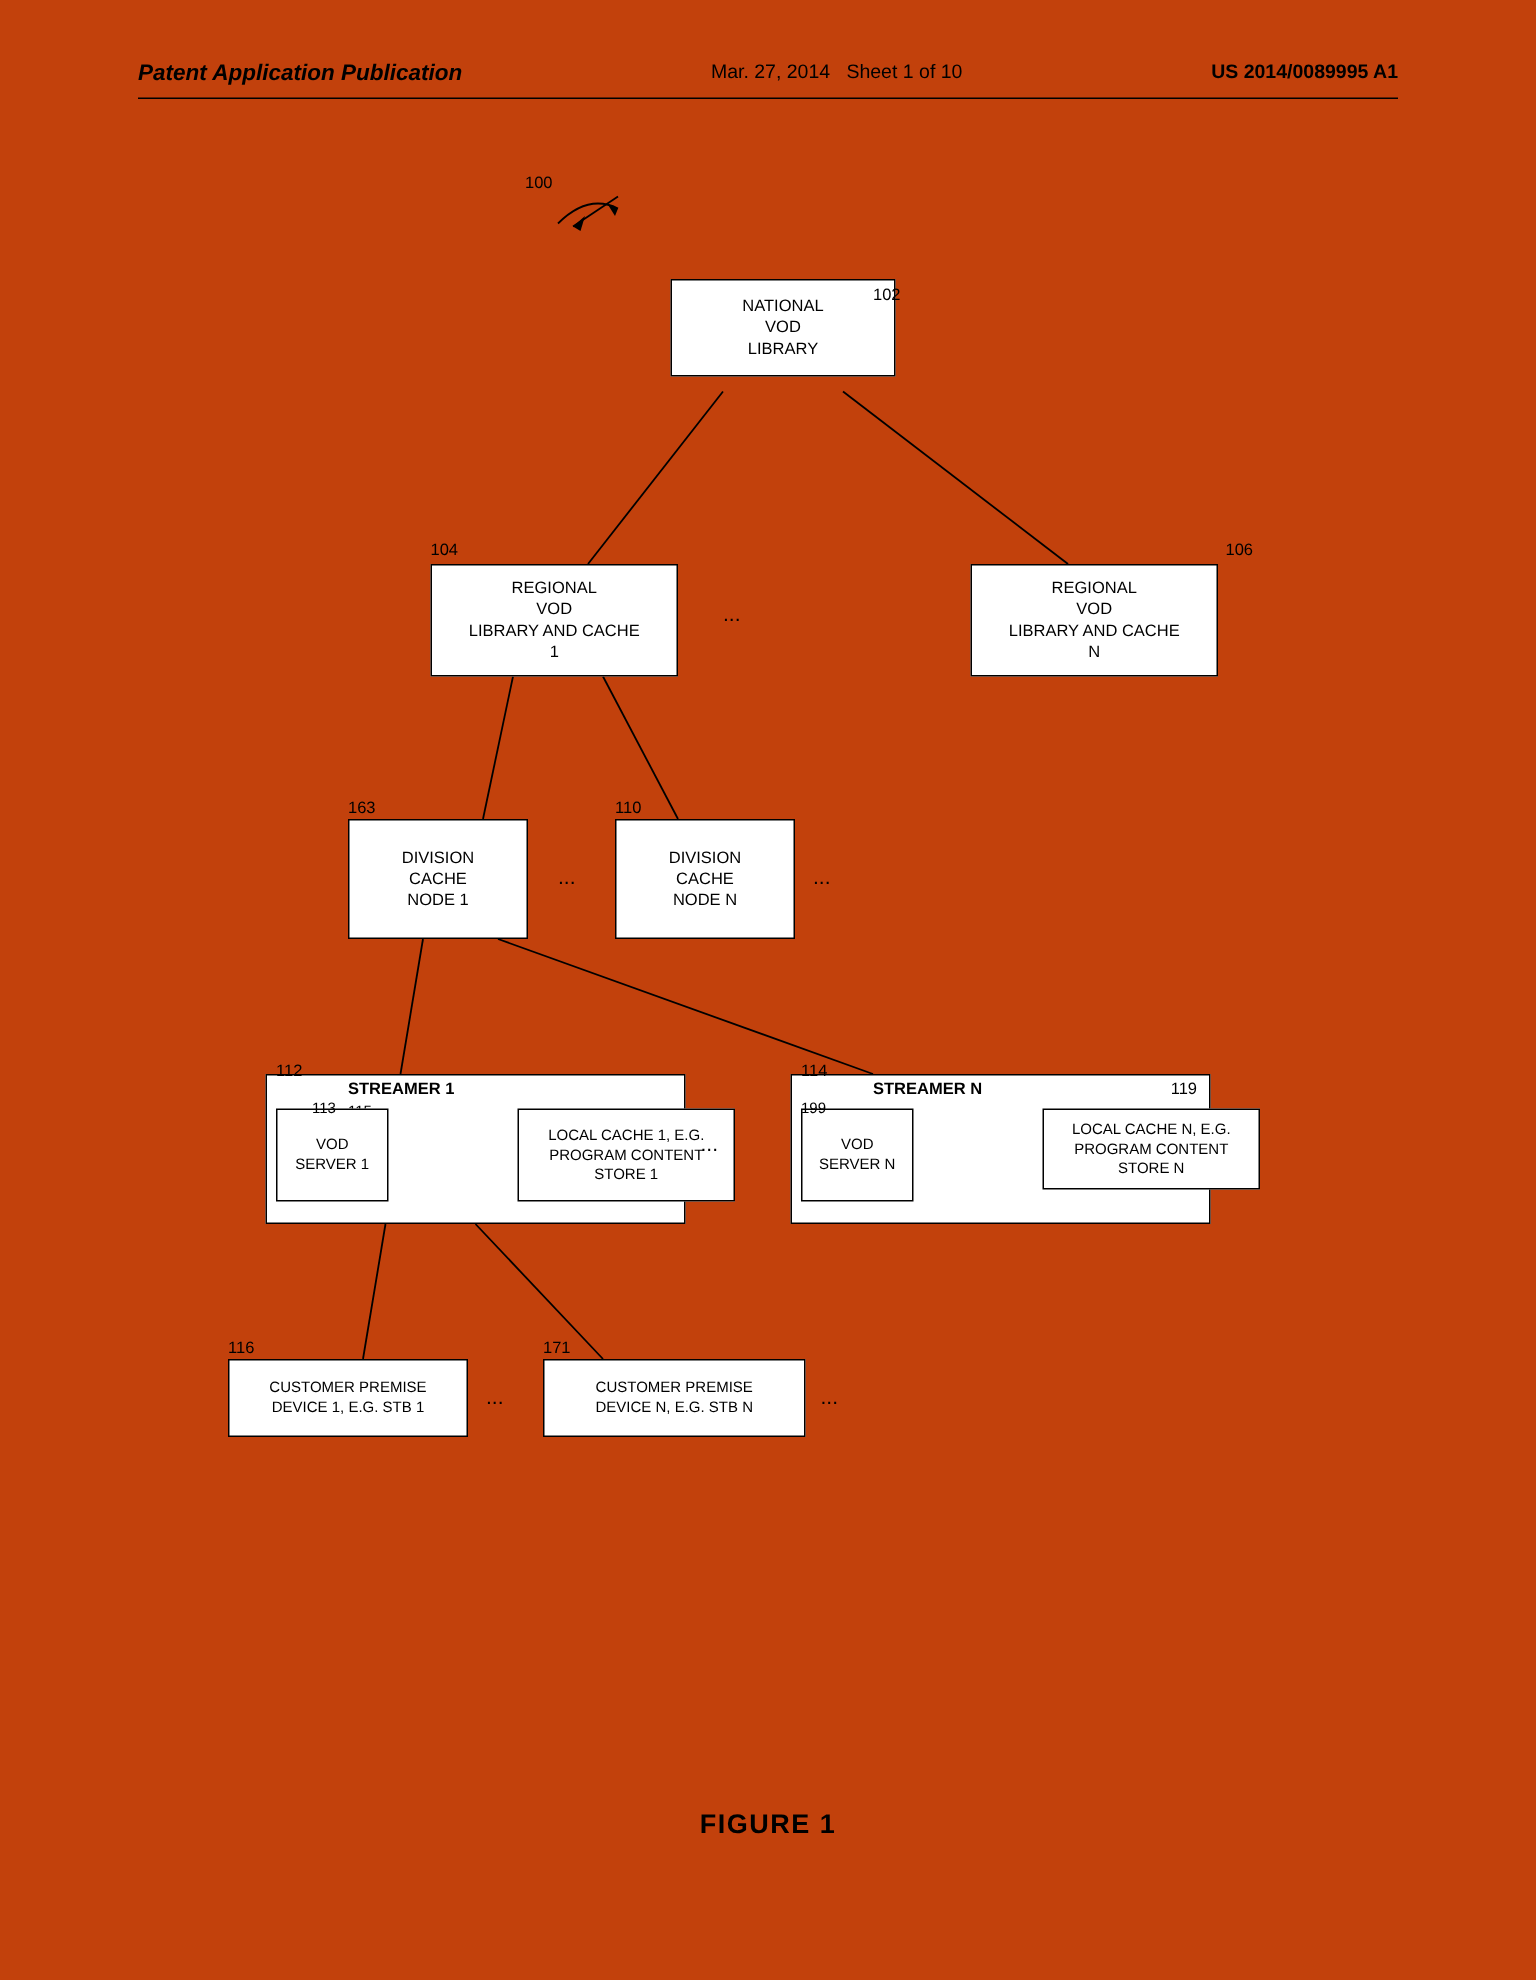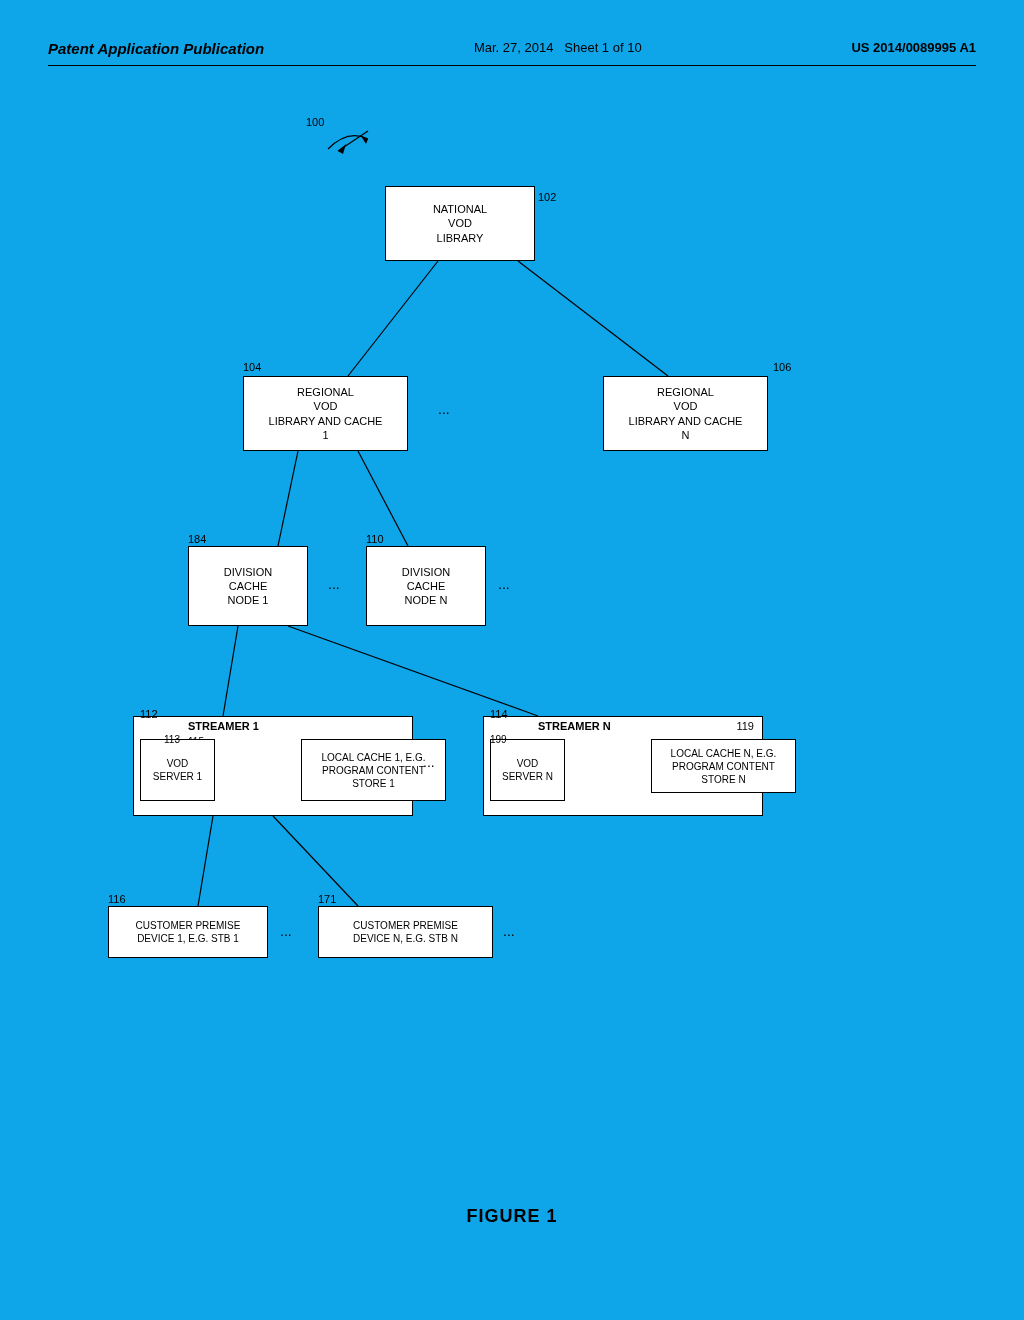--- a/index.html
+++ b/index.html
@@ -14,9 +14,9 @@
     .page {
       width: 1024px;
       min-height: 1320px;
-      background: #0ea5e9;
+      background: #c2410c;
       position: relative;
-      padding: 40px 48px;
+      padding: 40px 92px;
     }
     
     .header {

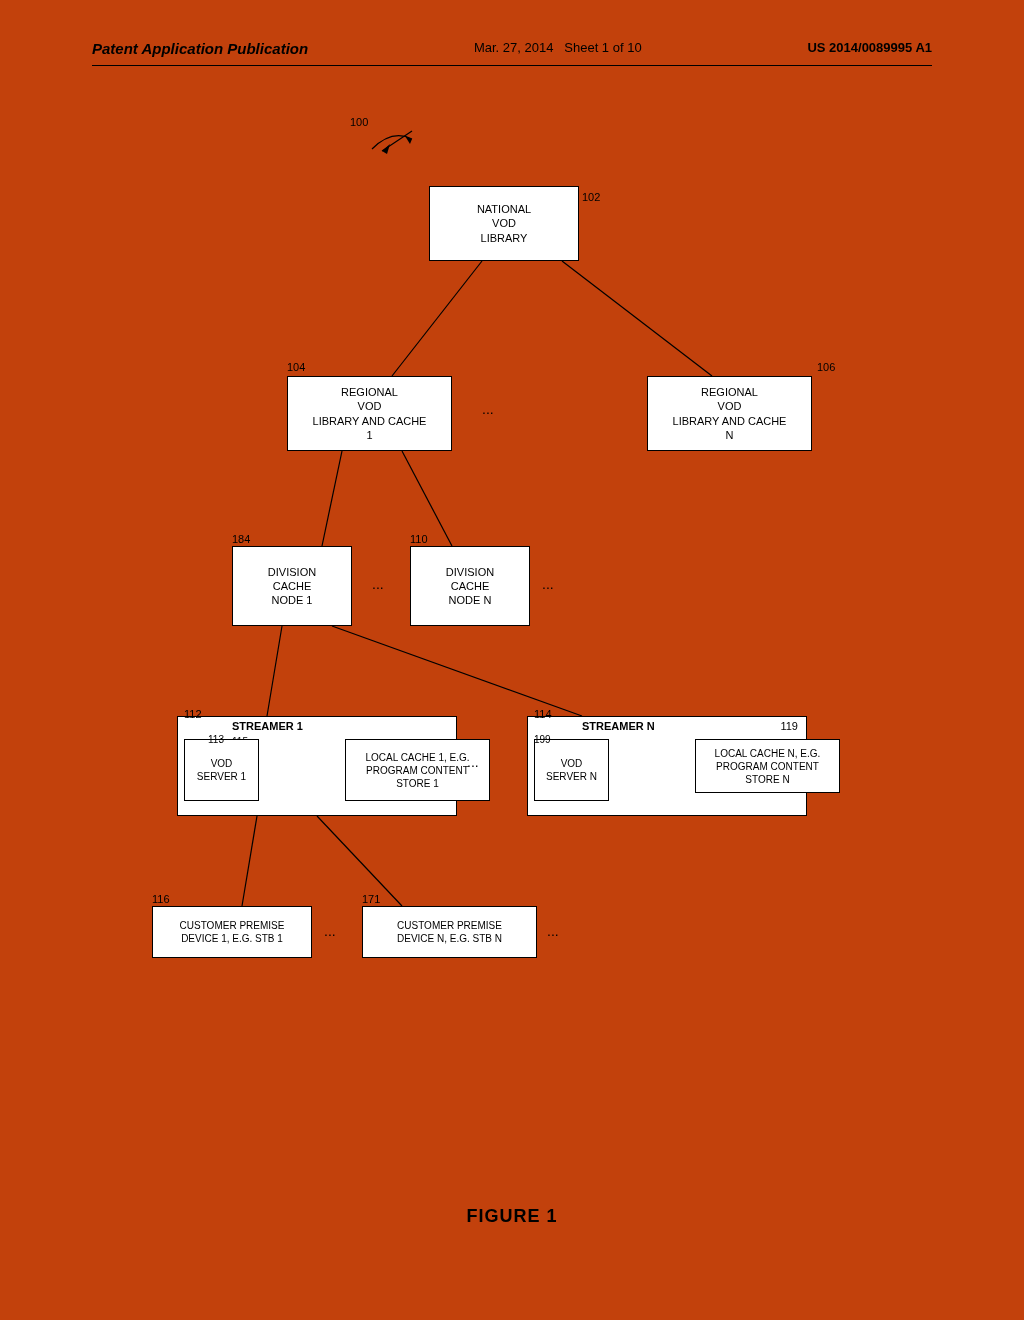--- a/index.html
+++ b/index.html
@@ -139,7 +139,7 @@
       <polygon points="50,15 43,12 48,20" fill="#000"></polygon>
     </svg>
 
-    <div class="node" style="left:337px; top:100px; width:150px; height:75px;">NATIONAL<br>VOD<br>LIBRARY</div>
+    <div class="node" style="left:355px; top:100px; width:150px; height:65px;">NATIONAL<br>VOD<br>LIBRARY</div>
     <div class="label" style="left:490px; top:105px;">102</div>
 
     <div class="node" style="left:195px; top:290px; width:165px; height:75px;">REGIONAL<br>VOD<br>LIBRARY AND CACHE<br>1</div>

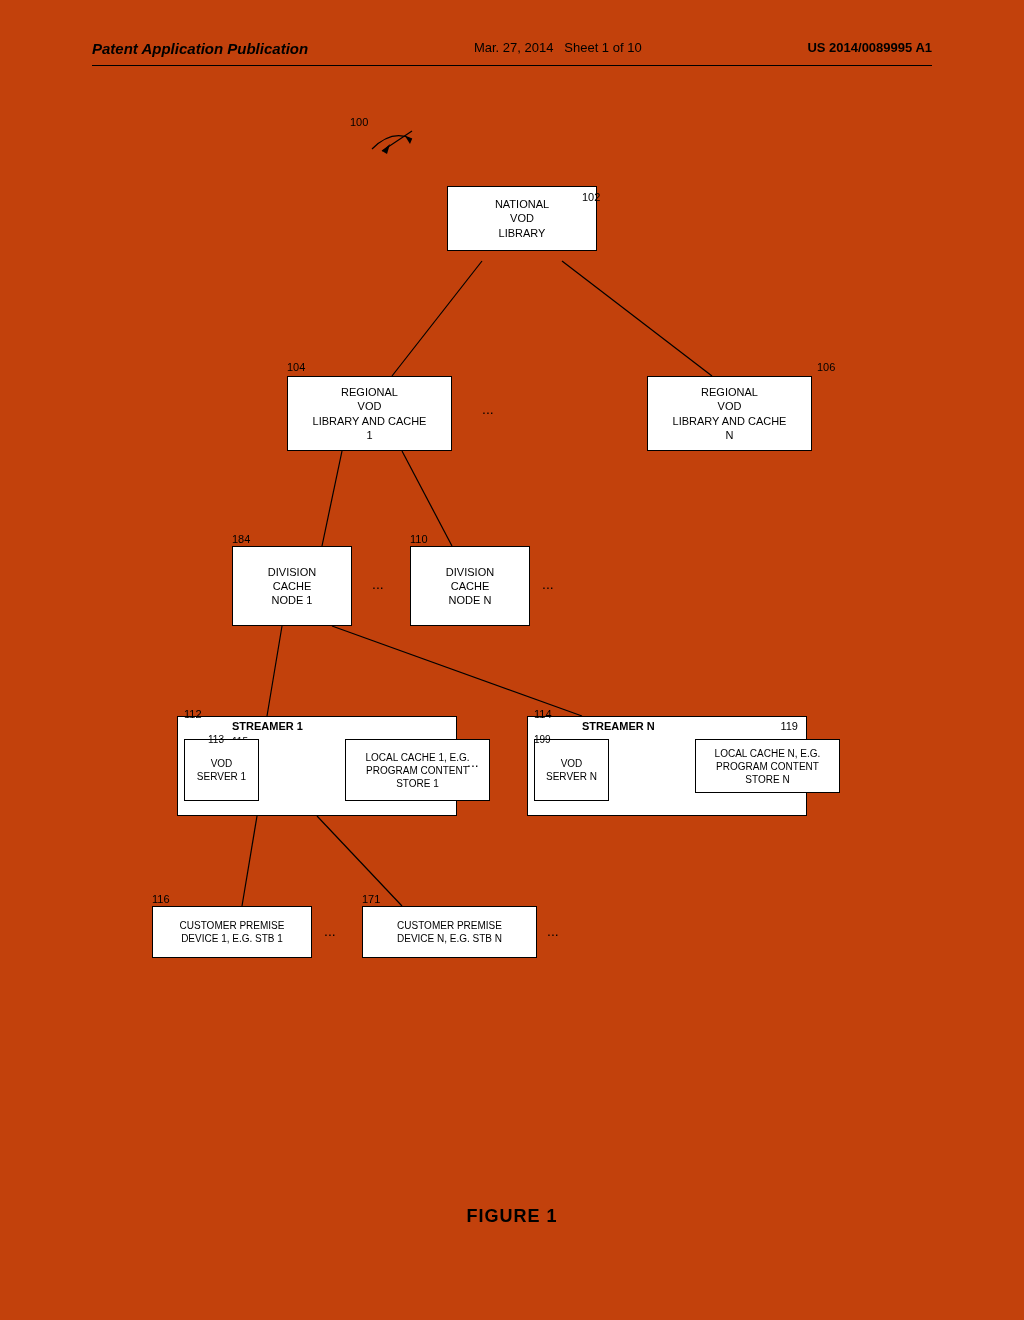--- a/index.html
+++ b/index.html
@@ -151,7 +151,7 @@
     <div class="label" style="left:725px; top:275px;">106</div>
 
     <div class="node" style="left:140px; top:460px; width:120px; height:80px;">DIVISION<br>CACHE<br>NODE 1</div>
-    <div class="label" style="left:140px; top:447px;">184</div>
+    <div class="label" style="left:140px; top:447px;">163</div>
 
     <div class="dots" style="left:280px; top:490px;">...</div>
 

